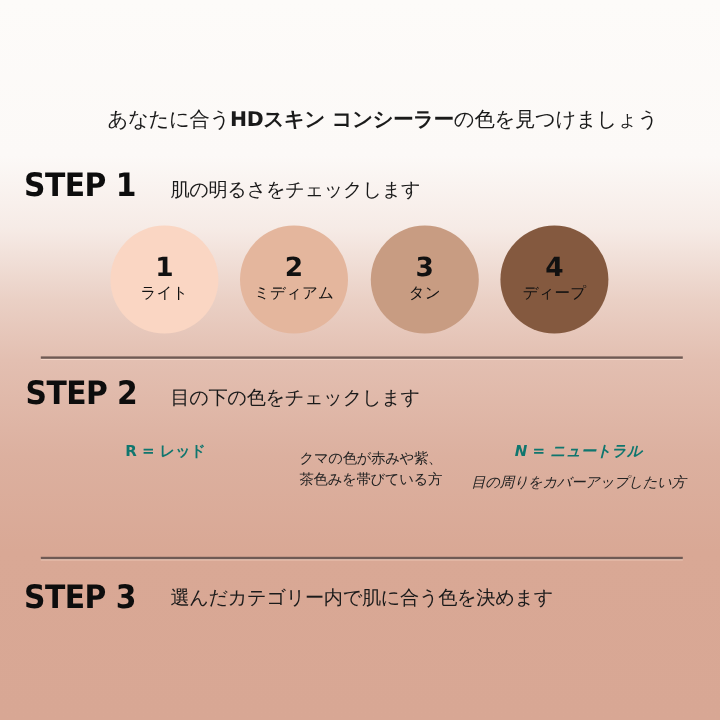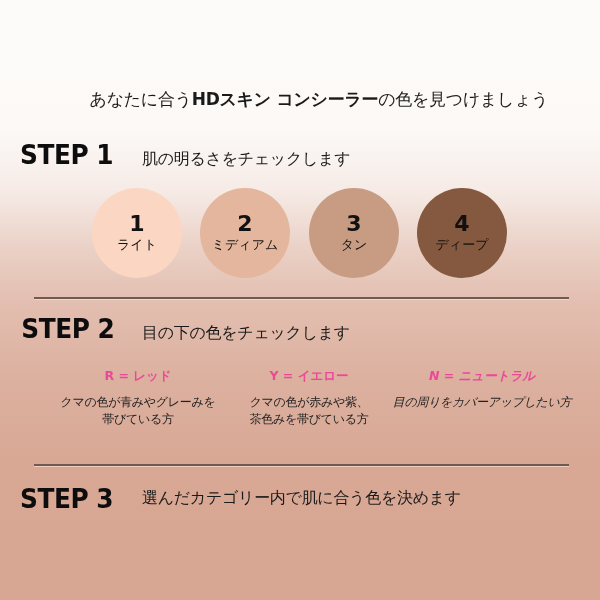--- a/index.html
+++ b/index.html
@@ -45,7 +45,7 @@
   #divider-2 { top:464px; }
   .types { position:absolute; top:368px; left:0; width:600px; }
   .type { position:absolute; width:190px; text-align:center; }
-  .type .code { font-weight:bold; font-size:12.5px; color:#ec4899; height:20px; }
+  .type .code { font-weight:bold; font-size:12.5px; color:#0f766e; height:20px; }
   .type .desc { font-size:12px; line-height:17px; margin-top:6px; color:#222; letter-spacing:-0.3px; }
   #type-r { left:43px; }
   #type-y { left:214px; }

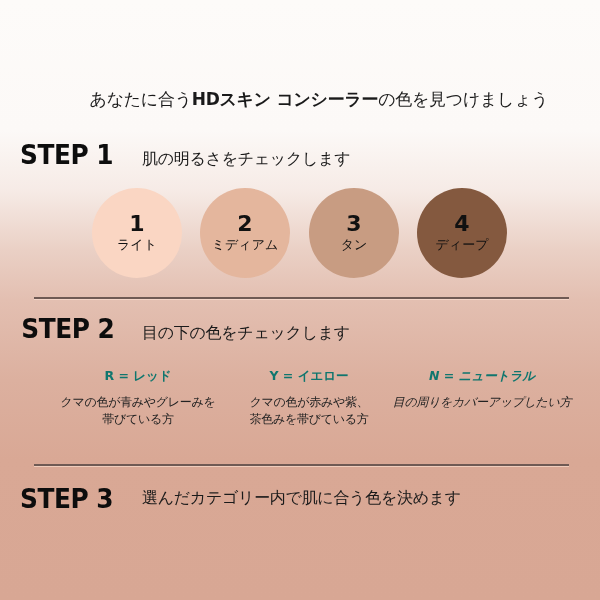--- a/index.html
+++ b/index.html
@@ -98,7 +98,6 @@
     </div>
   </div>
   <div class="type" id="type-y">
-    <div class="code">Y = イエロー</div>
     <div class="desc">
       <div>クマの色が赤みや紫、</div>
       <div>茶色みを帯びている方</div>

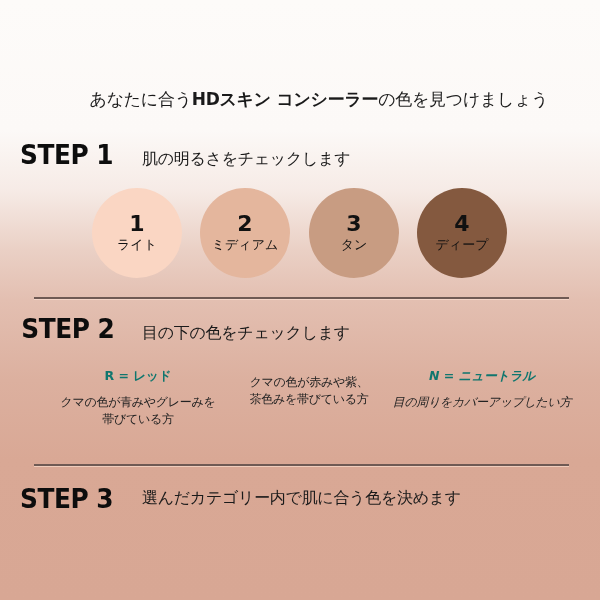--- a/index.html
+++ b/index.html
@@ -92,10 +92,6 @@
 <div class="types">
   <div class="type" id="type-r">
     <div class="code">R = レッド</div>
-    <div class="desc">
-      <div>クマの色が青みやグレーみを</div>
-      <div>帯びている方</div>
-    </div>
   </div>
   <div class="type" id="type-y">
     <div class="desc">

